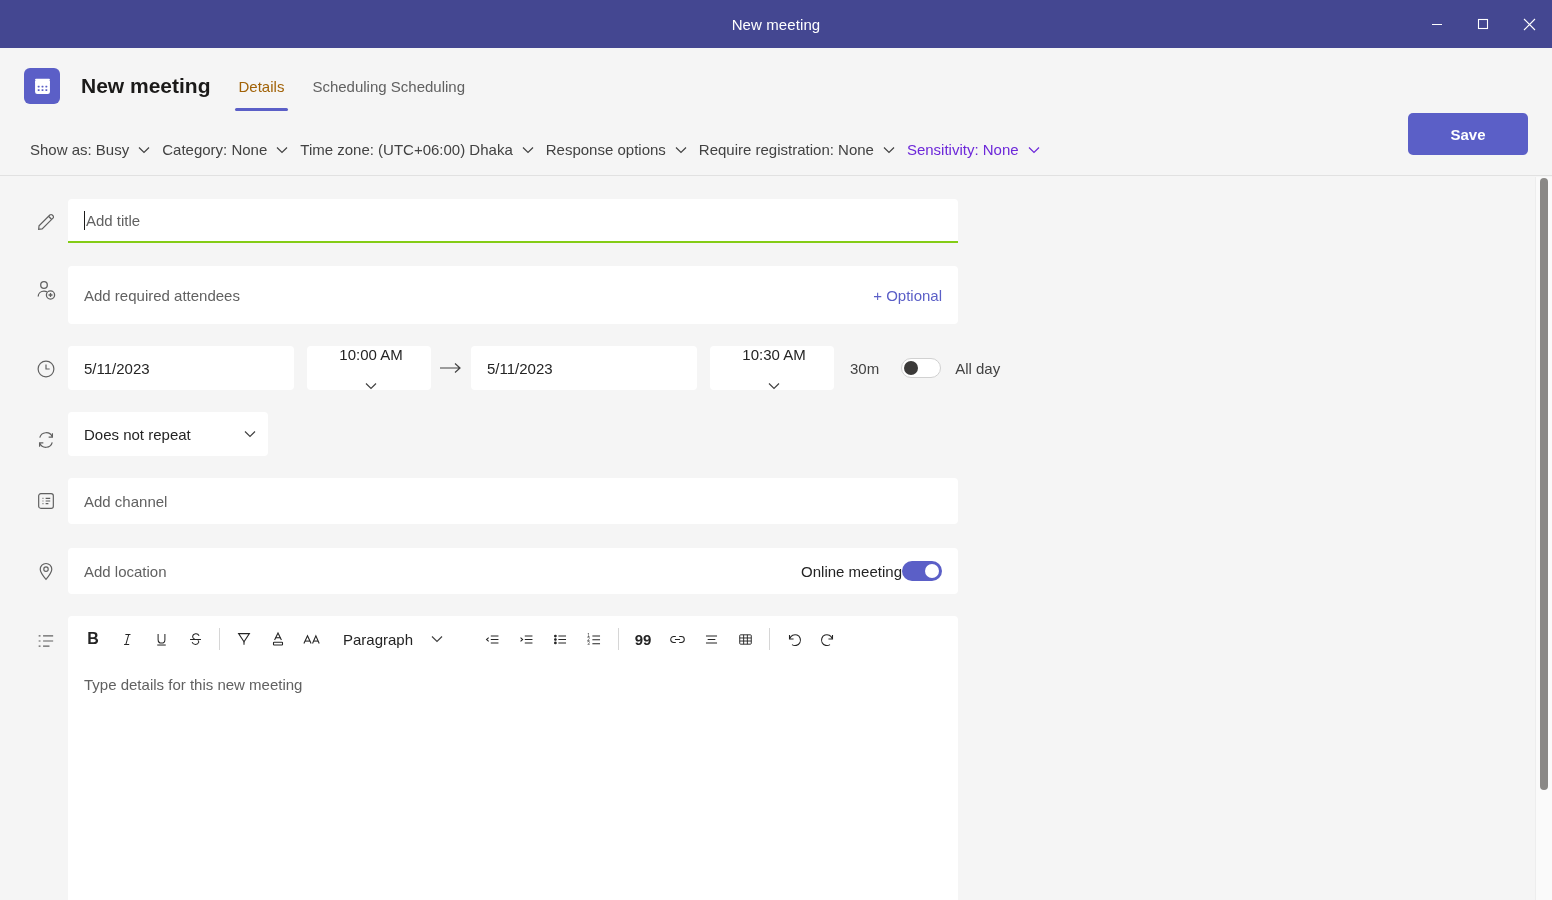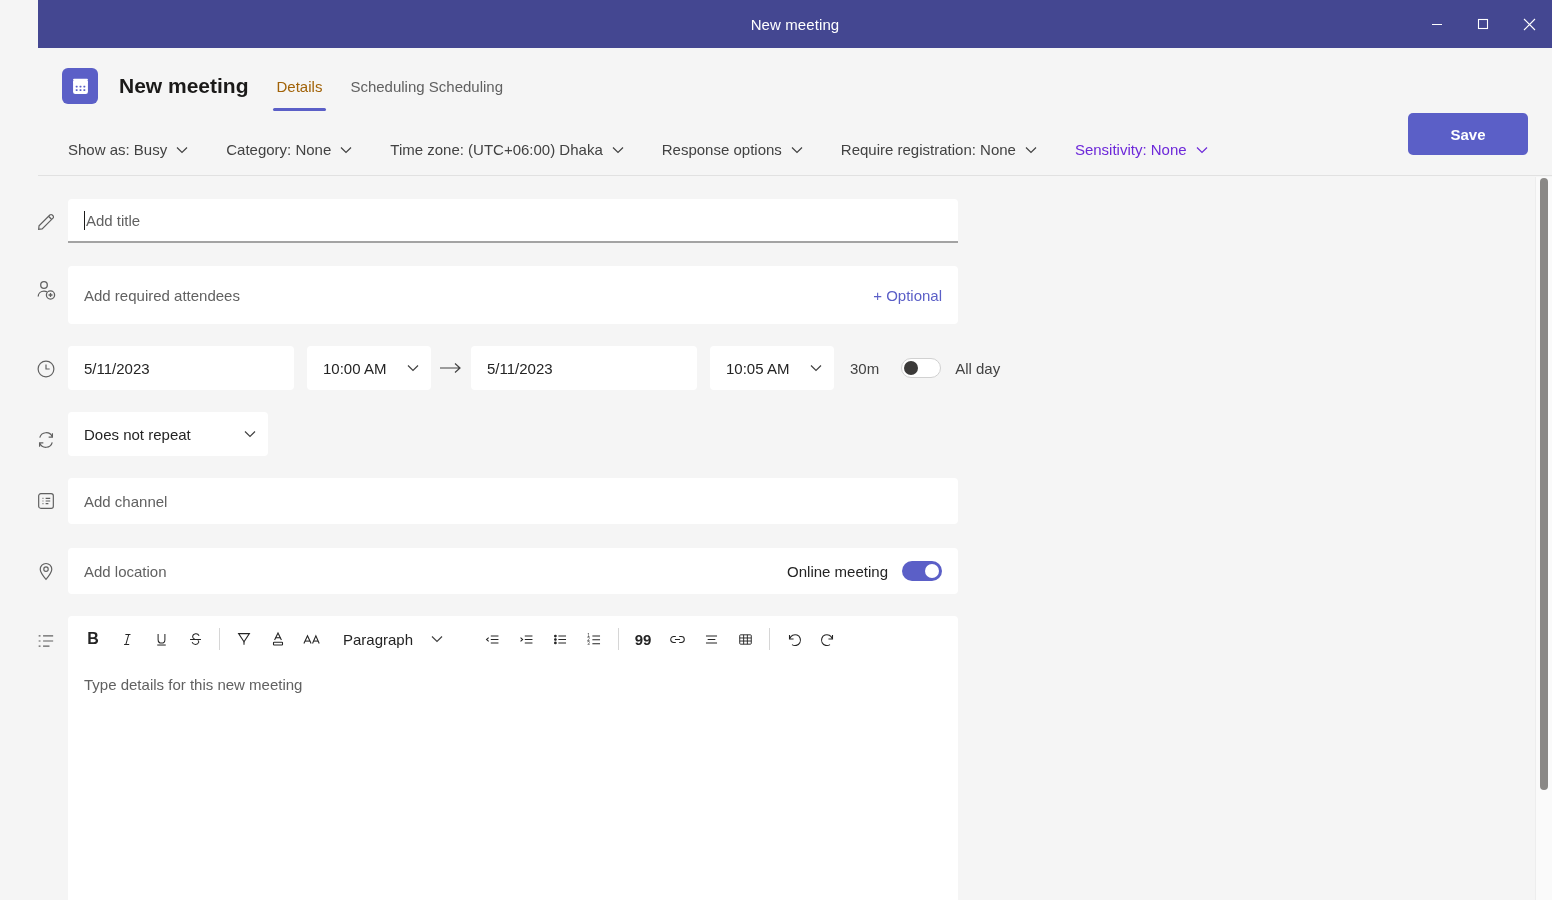--- a/index.html
+++ b/index.html
@@ -9,7 +9,7 @@
     background: #f0f0f0;
     overflow: hidden;
   }
-  .app { position: relative; width: 1552px; height: 900px; background: #f5f5f5; padding-left: 38px; }
+  .app { position: relative; width: 1552px; height: 900px; background: #f5f5f5; }
 
   
   .titlebar {

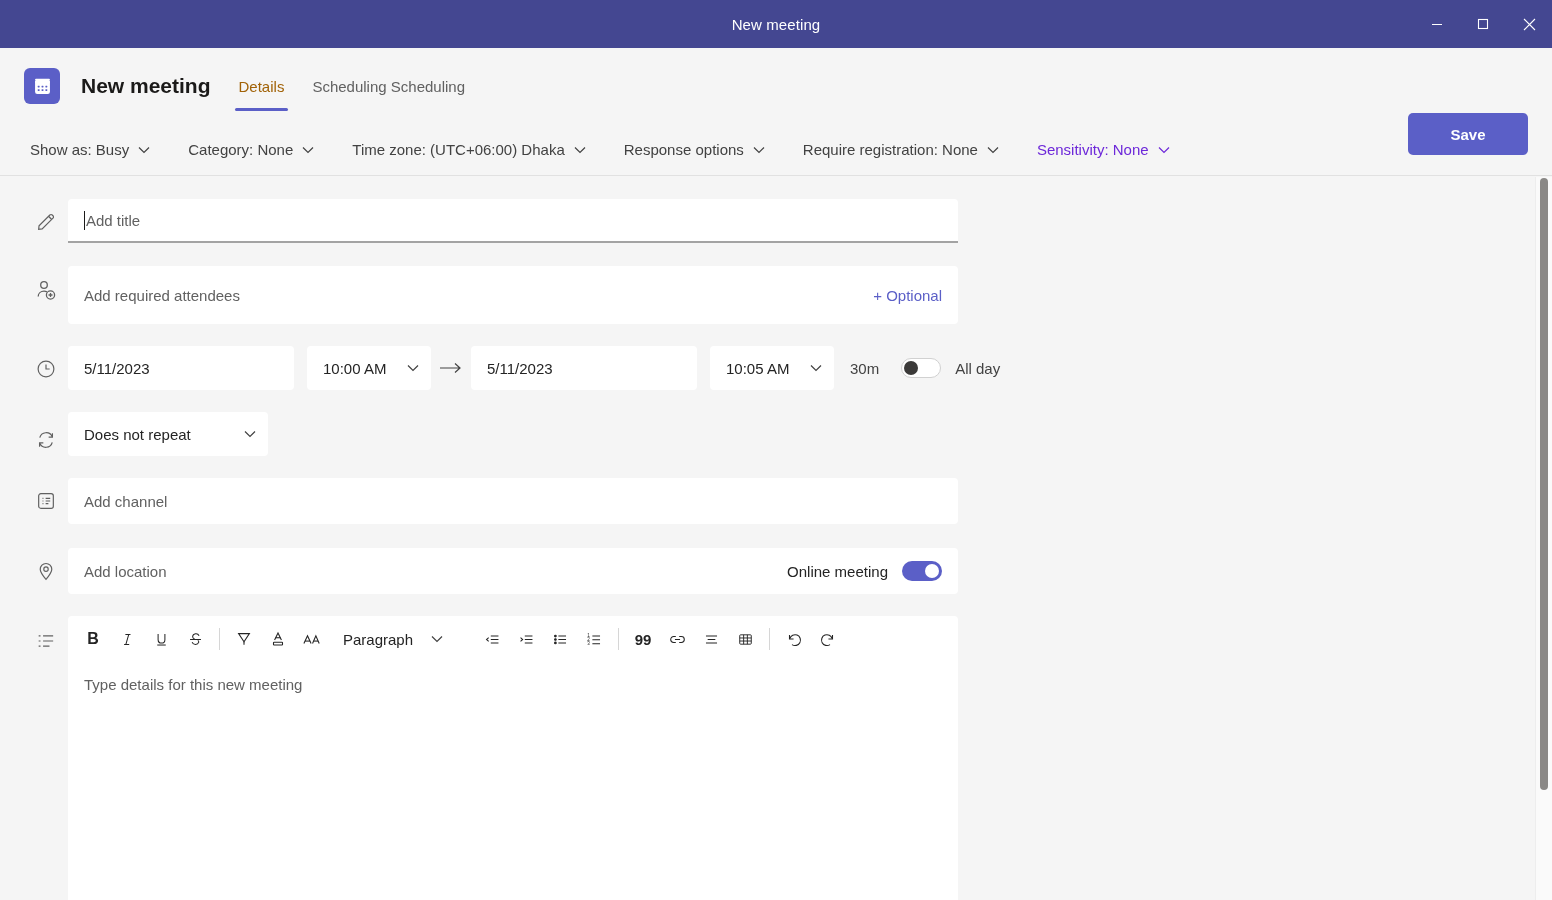--- a/index.html
+++ b/index.html
@@ -69,7 +69,7 @@
     font-size: 15px; color: #424242; cursor: pointer;
     padding: 4px 6px; border-radius: 4px; white-space: nowrap;
   }
-  .opt + .opt { margin-left: 26px; }
+  .opt + .opt { }
   .opt.disabled { color: #6d28d9; cursor: default; }
   .chev { display: block; }
 

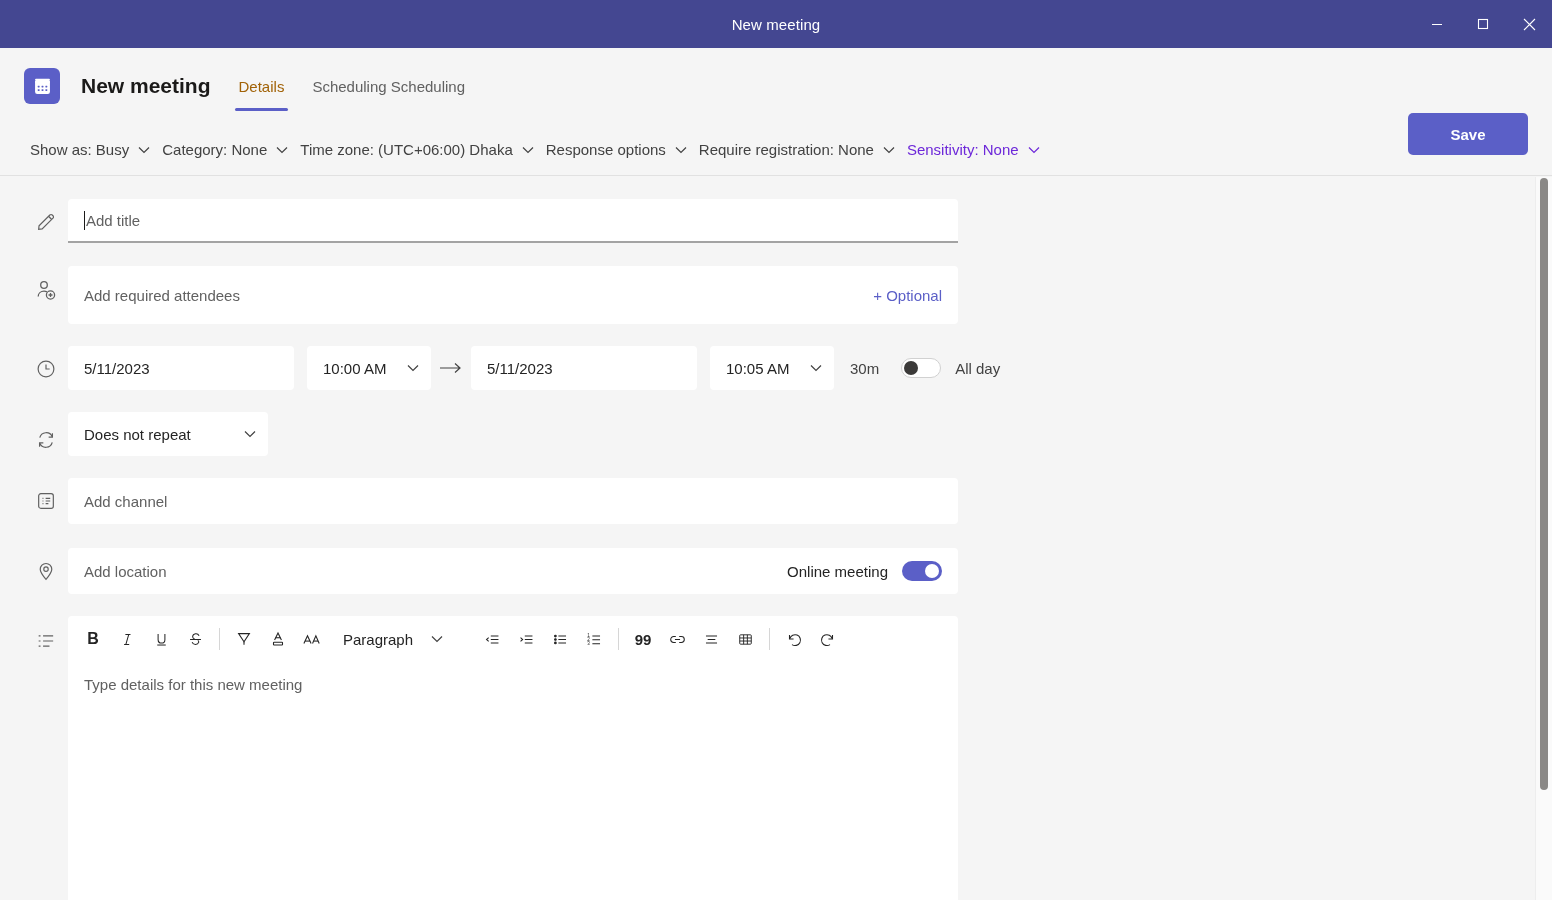--- a/index.html
+++ b/index.html
@@ -92,7 +92,7 @@
   }
   .field-placeholder { font-size: 15px; color: #616161; }
   .title-field {
-    height: 44px; border-bottom: 2px solid #a3a3a3; border-radius: 4px 4px 0 0;
+    height: 44px; border-bottom: 2px solid #84cc16; border-radius: 4px 4px 0 0;
   }
   .caret {
     display: inline-block; width: 1px; height: 19px; background: #1b1a19;

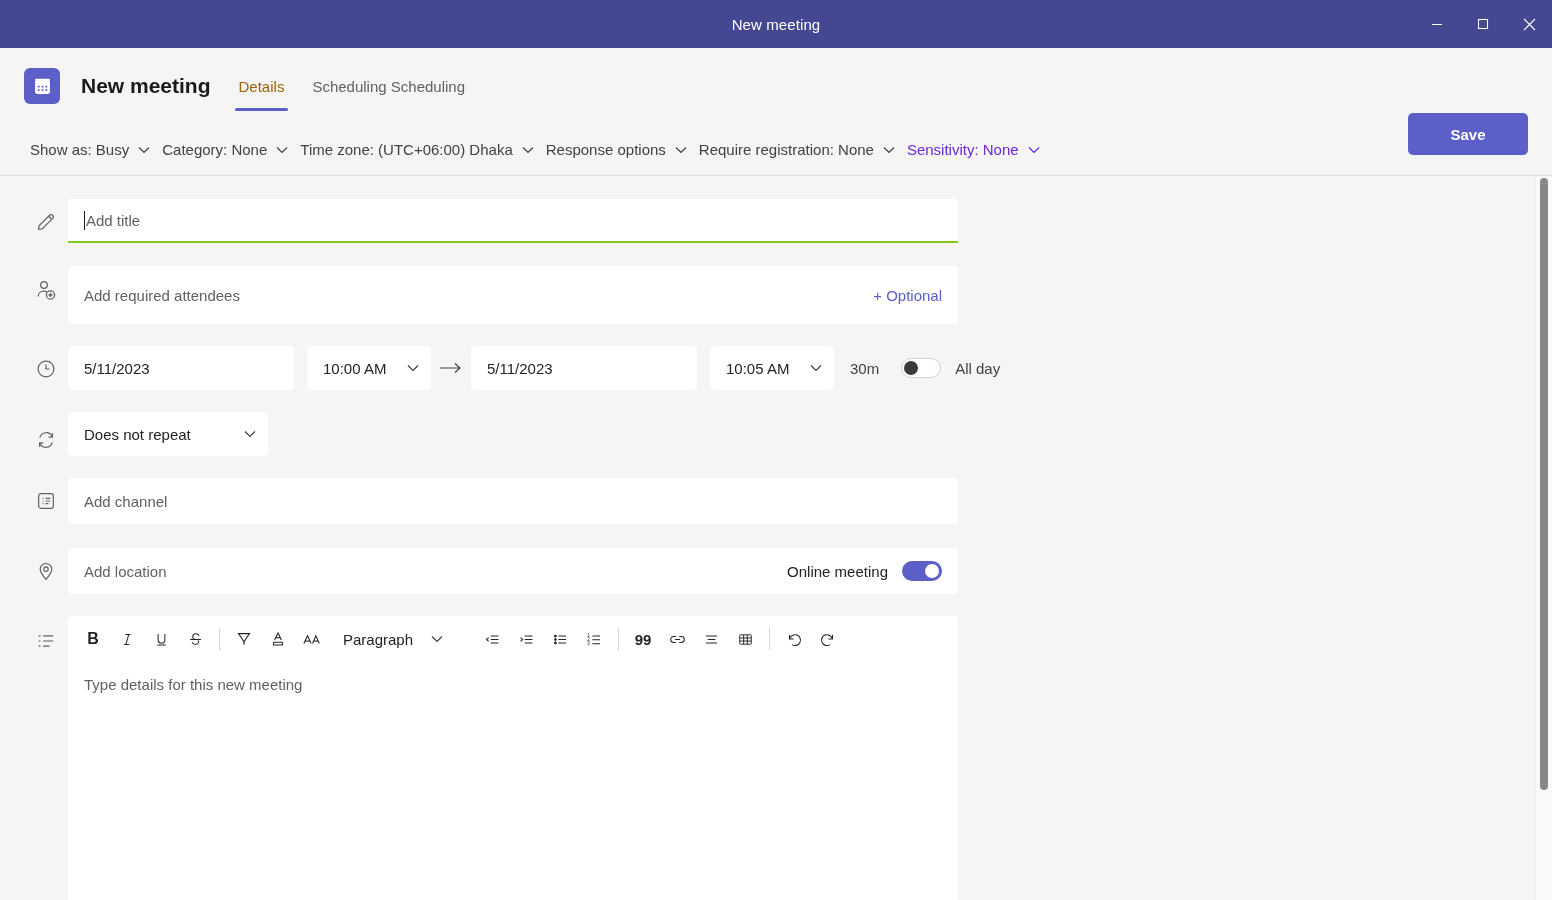--- a/index.html
+++ b/index.html
@@ -114,6 +114,7 @@
     min-width: 124px; display: flex; align-items: center; gap: 12px;
     padding: 0 12px 0 16px; font-size: 15px; color: #242424; cursor: pointer;
     justify-content: space-between;
+    flex-direction: column;
   }
   .arrow-sep { width: 40px; display: flex; justify-content: center; color: #424242; }
   .dur { font-size: 15px; color: #424242; margin-left: 16px; }

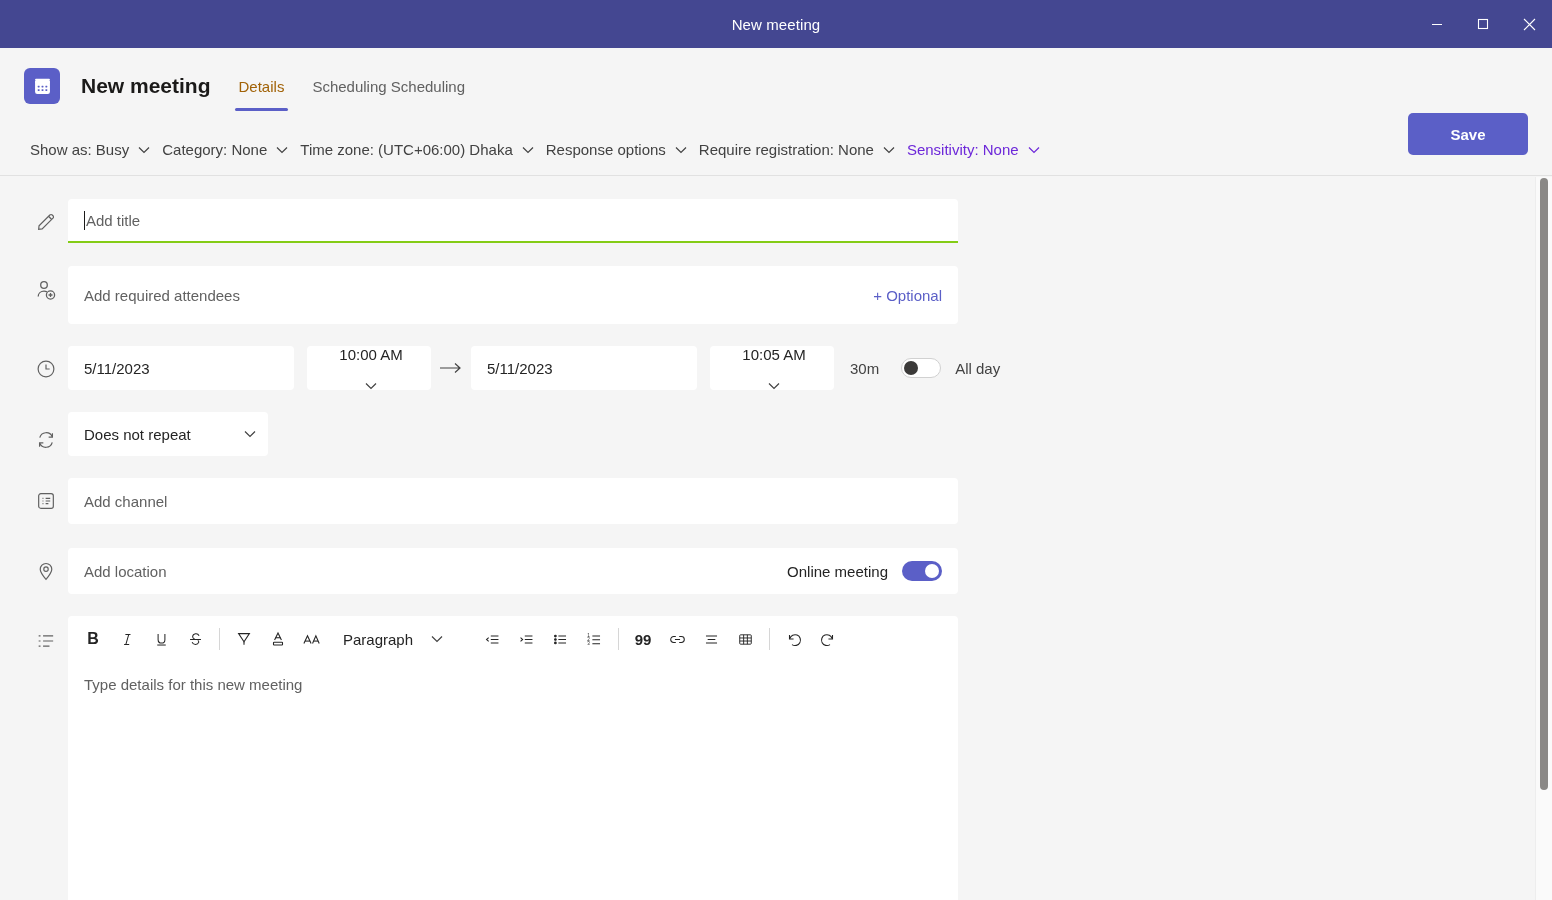--- a/index.html
+++ b/index.html
@@ -329,7 +329,7 @@
           <div class="date-input">5/11/2023</div>
           <div style="width:13px"></div>
           <div class="time-input">
-            <span>10:05 AM</span>
+            <span>10:30 AM</span>
             <svg width="12" height="8" viewBox="0 0 12 8">
                 <path d="M1 1.5 L6 6.5 L11 1.5" stroke="#424242" stroke-width="1.2" fill="none"></path>
               </svg>

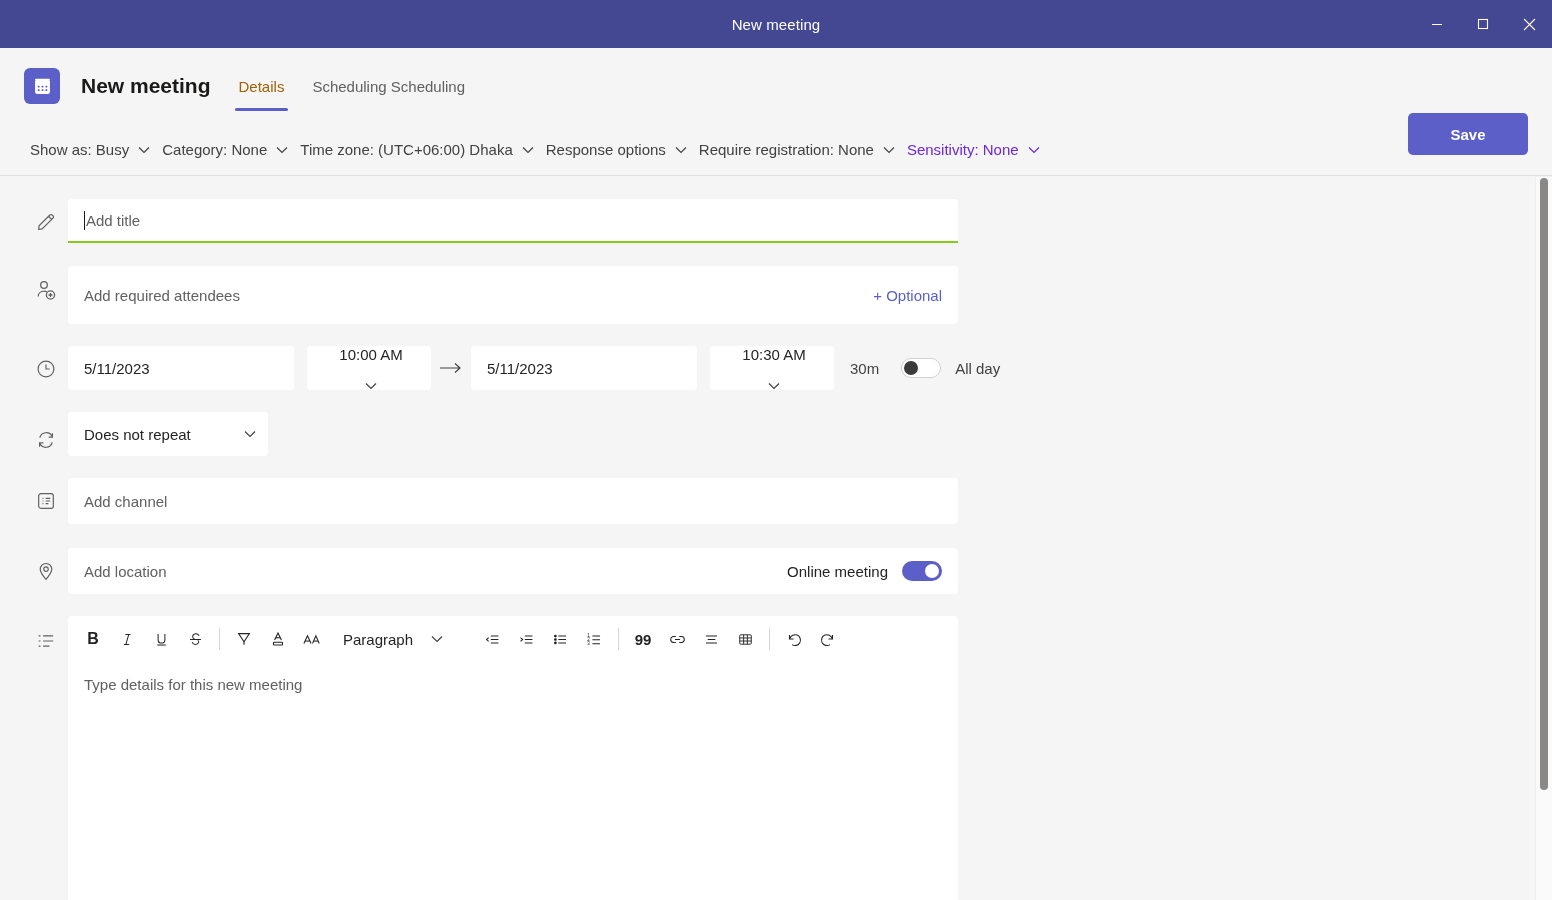--- a/index.html
+++ b/index.html
@@ -141,7 +141,7 @@
     padding: 0 12px 0 16px; font-size: 15px; color: #242424; cursor: pointer;
   }
 
-  .online-wrap { margin-left: auto; display: flex; align-items: center; gap: 14px; }
+  .online-wrap { margin-left: auto; display: flex; align-items: center; }
   .online-label { font-size: 15px; color: #242424; }
 
   

